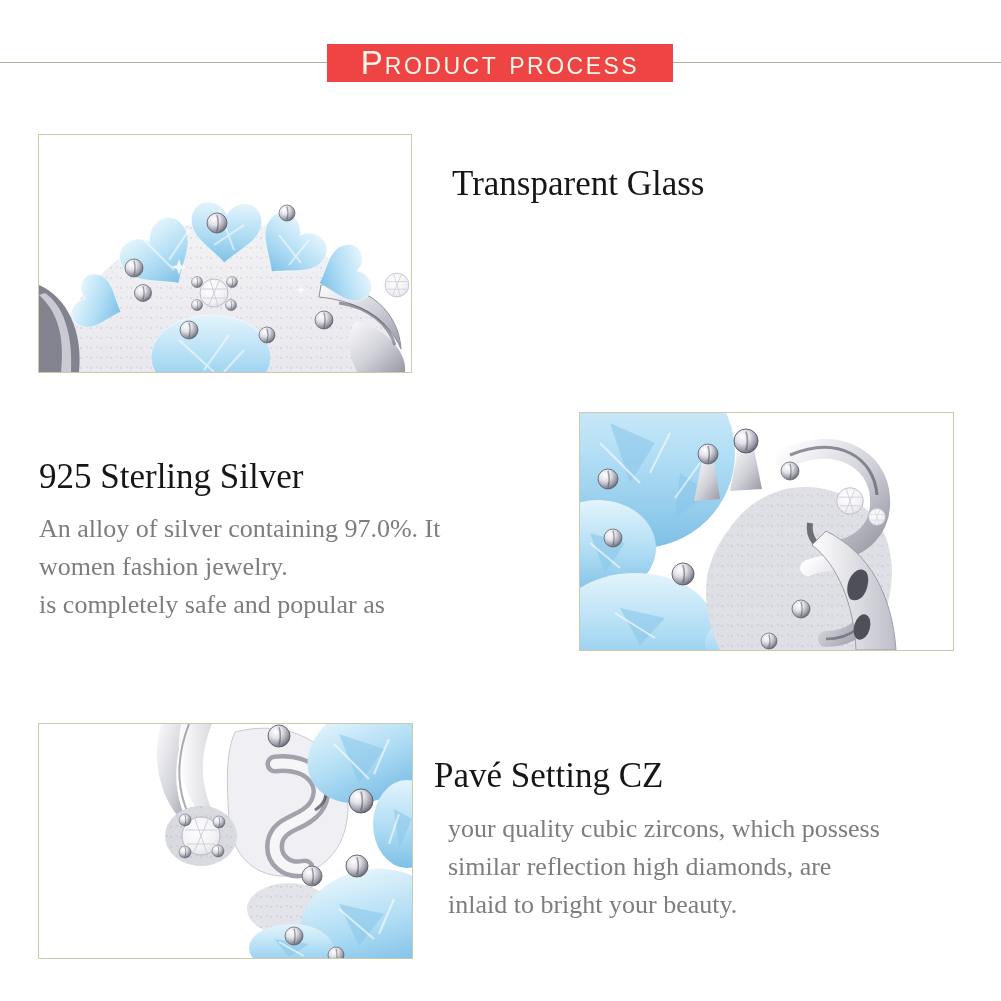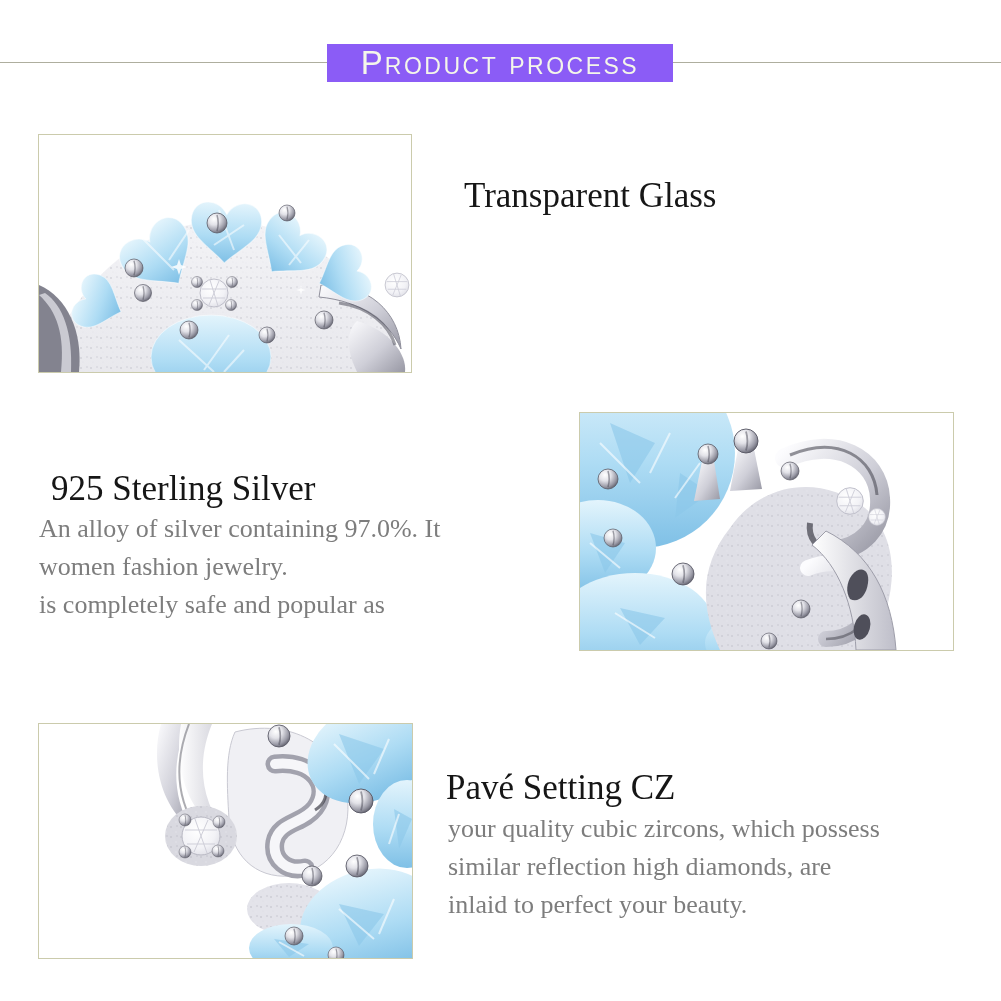--- a/index.html
+++ b/index.html
@@ -8,7 +8,7 @@
   
   .rule{position:absolute;left:0;top:62px;width:1001px;height:1px;background:#aeae9e;}
   .header-box{position:absolute;left:327px;top:44px;width:346px;height:38px;
-              background:#8b5cf6;text-align:center;line-height:37px;
+              background:#ef4444;text-align:center;line-height:37px;
               font-family:"Liberation Sans",sans-serif;color:#f4f6ea;white-space:nowrap;}
   .hb-big{font-size:33px;letter-spacing:2px;}
   .hb-small{font-size:23px;letter-spacing:2.5px;}

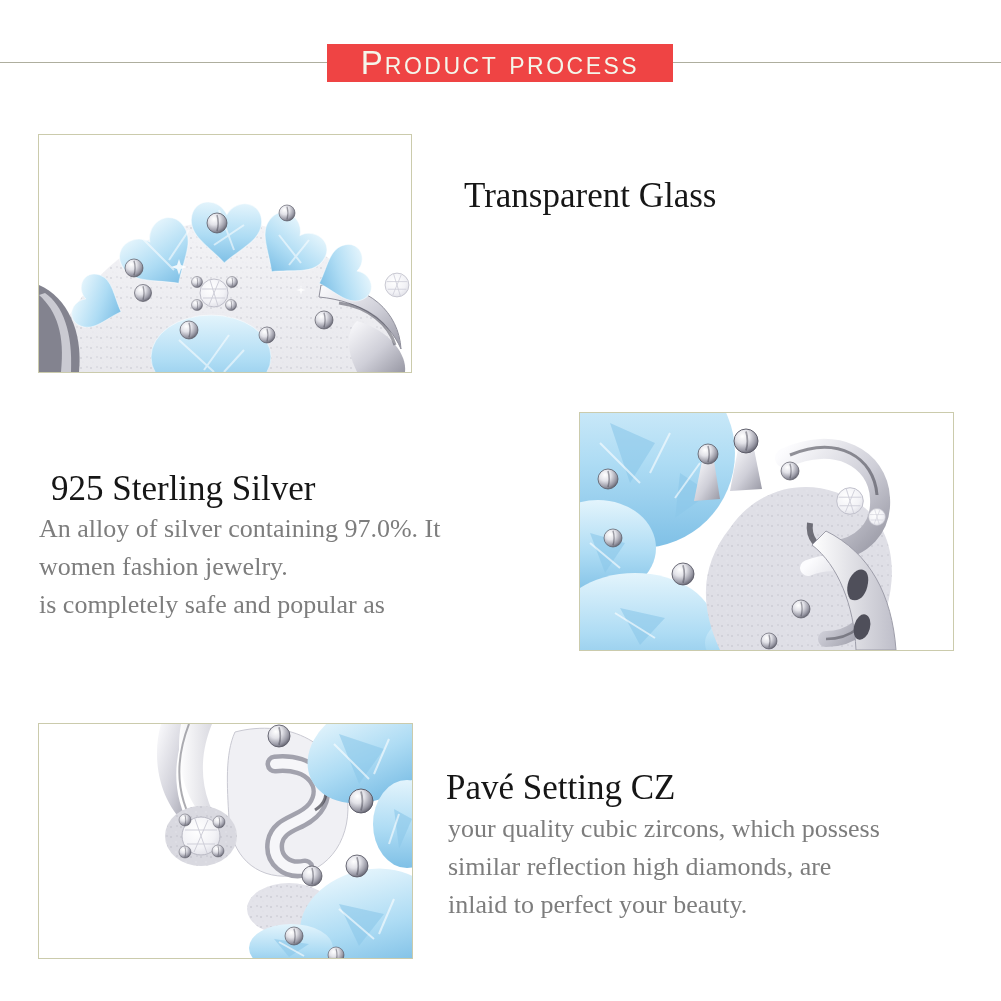--- a/index.html
+++ b/index.html
@@ -20,7 +20,7 @@
   .photo2{left:579px;top:412px;width:373px;height:237px;}
   .photo3{left:38px;top:723px;width:373px;height:234px;}
   
-  .sec-title{position:absolute;margin:12px;font-weight:400;font-size:35px;color:#161616;white-space:nowrap;}
+  .sec-title{position:absolute;margin:0;font-weight:400;font-size:35px;color:#161616;white-space:nowrap;}
   .t1{left:452px;top:164px;}
   .t2{left:39px;top:457px;}
   .t3{left:434px;top:756px;}

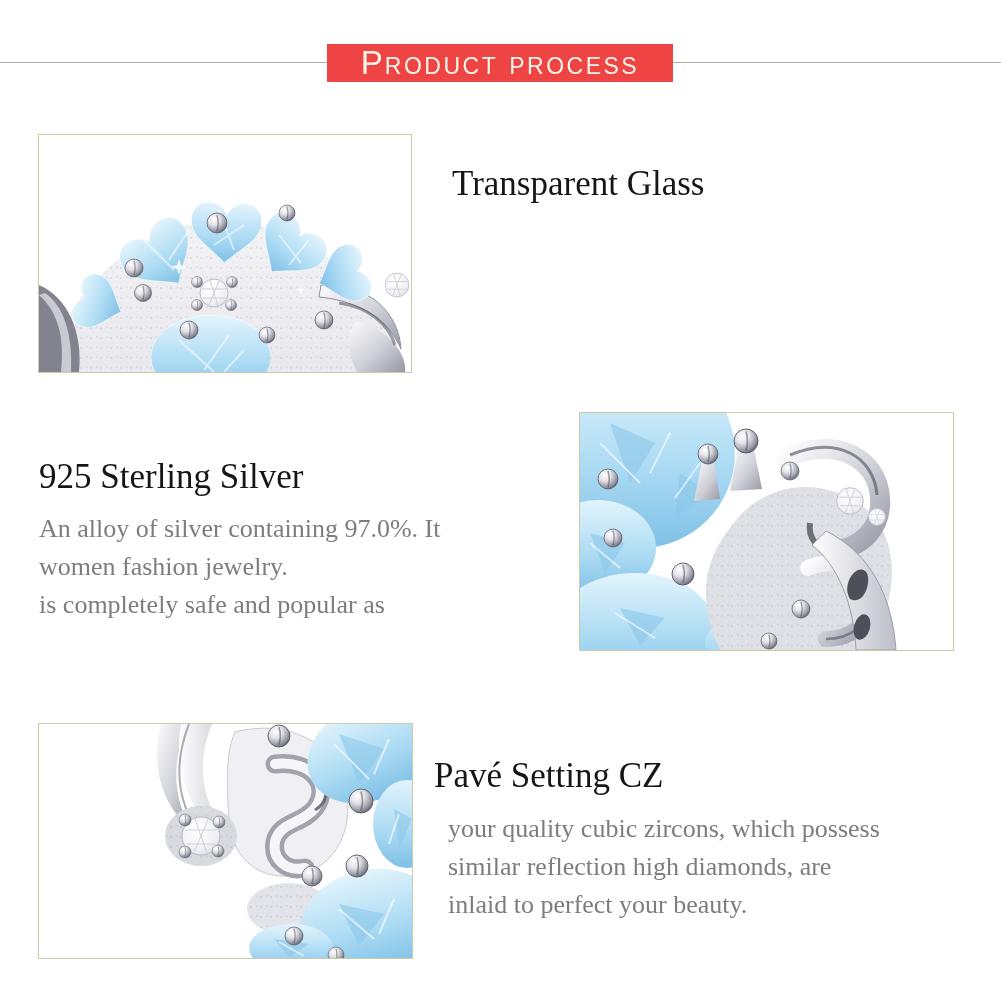--- a/index.html
+++ b/index.html
@@ -341,7 +341,7 @@
   <div class="sec-body b3">
     <div class="line">your quality cubic zircons, which possess</div>
     <div class="line">similar reflection high diamonds, are</div>
-    <div class="line">inlaid to perfect your beauty.</div>
+    <div class="line">inlaid to bright your beauty.</div>
   </div>
 
 </div>

